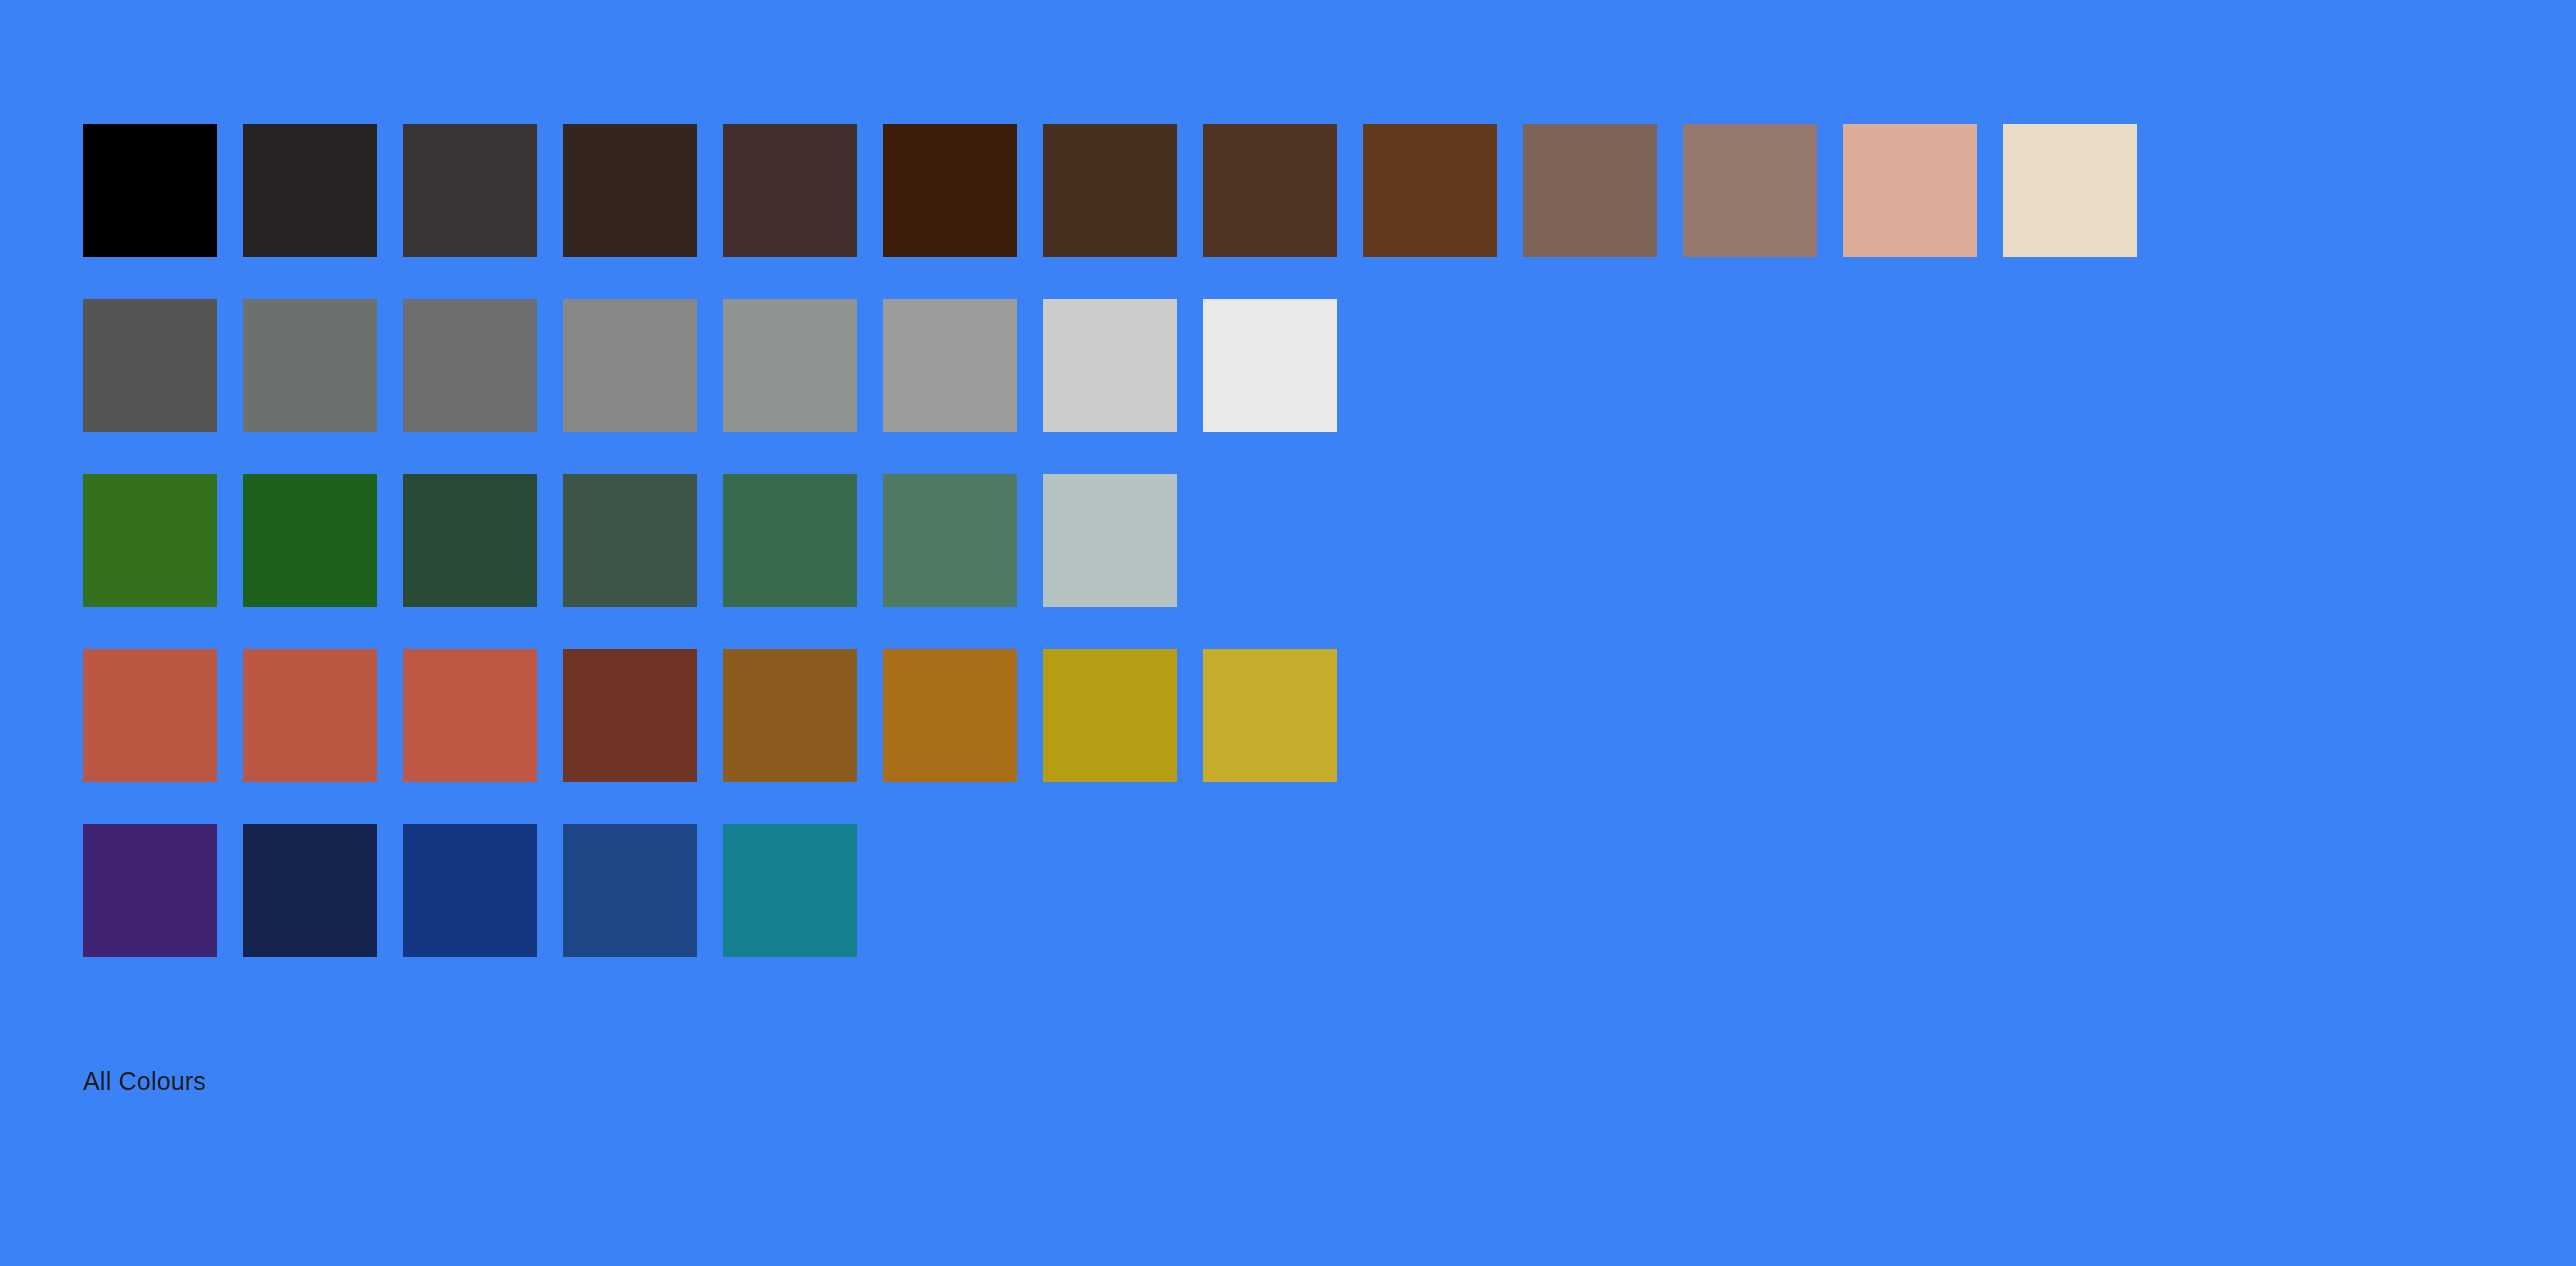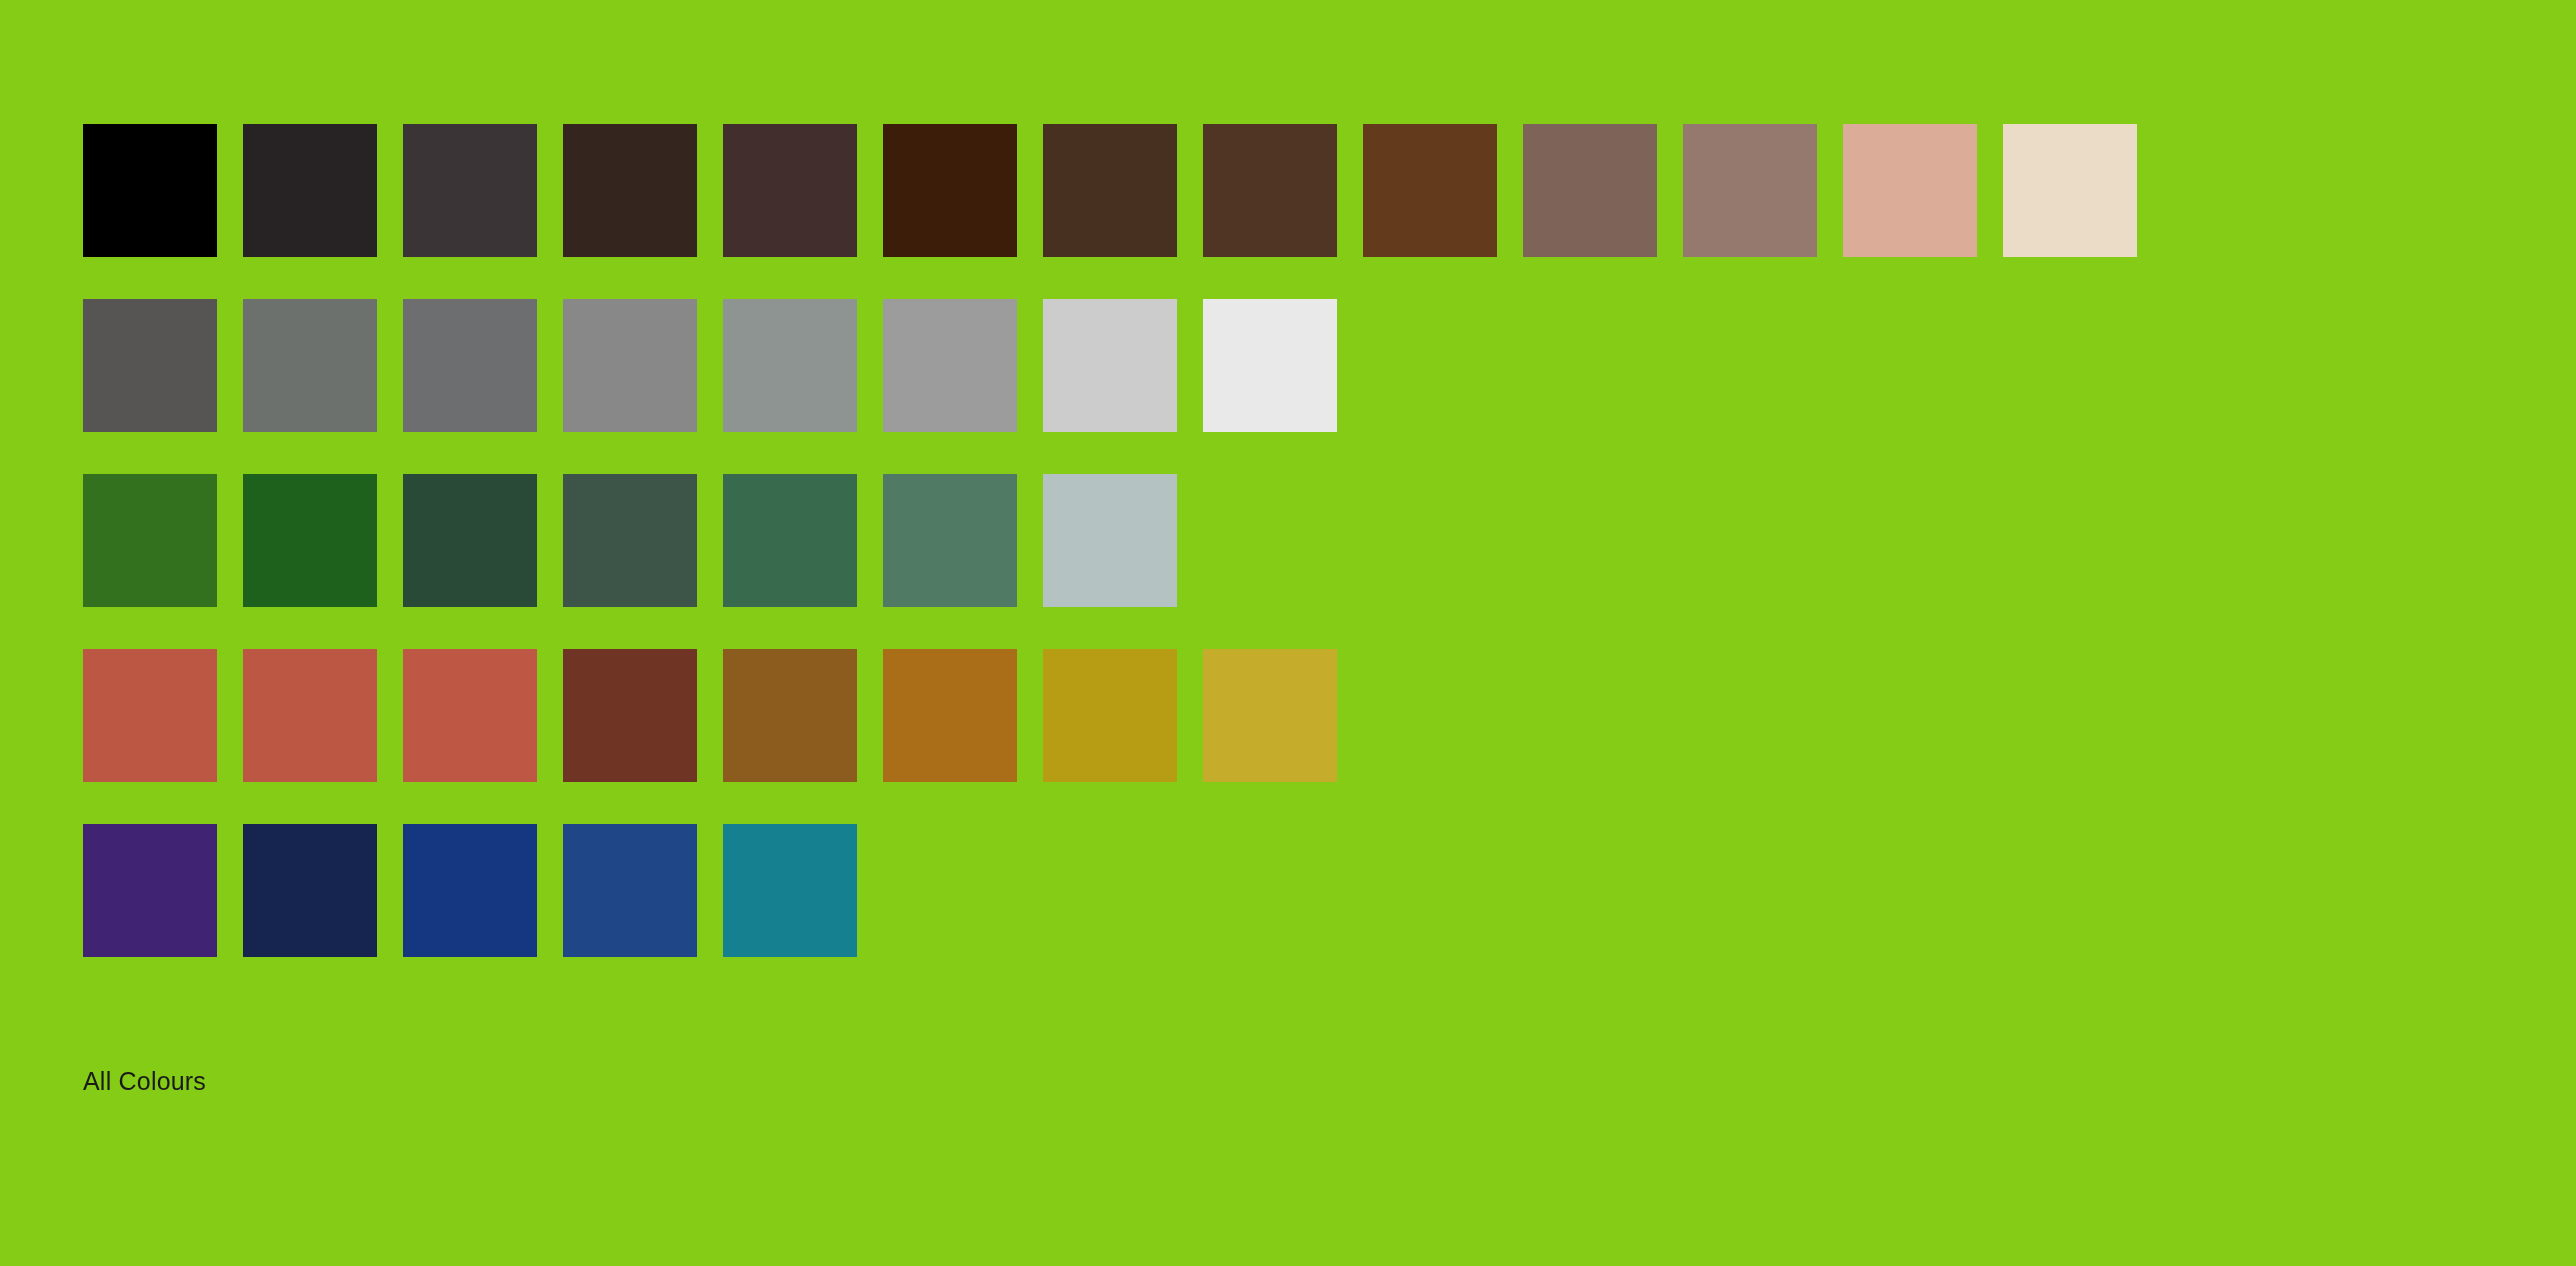--- a/index.html
+++ b/index.html
@@ -64,7 +64,7 @@
 </head>
 <body style="background: rgb(255, 255, 255);">
 
-<div id="palette-page" style="background: #84cc16;">
+<div id="palette-page" style="background: #3b82f6;">
 
   <div id="swatch-grid">
       <div class="swatch-row">

